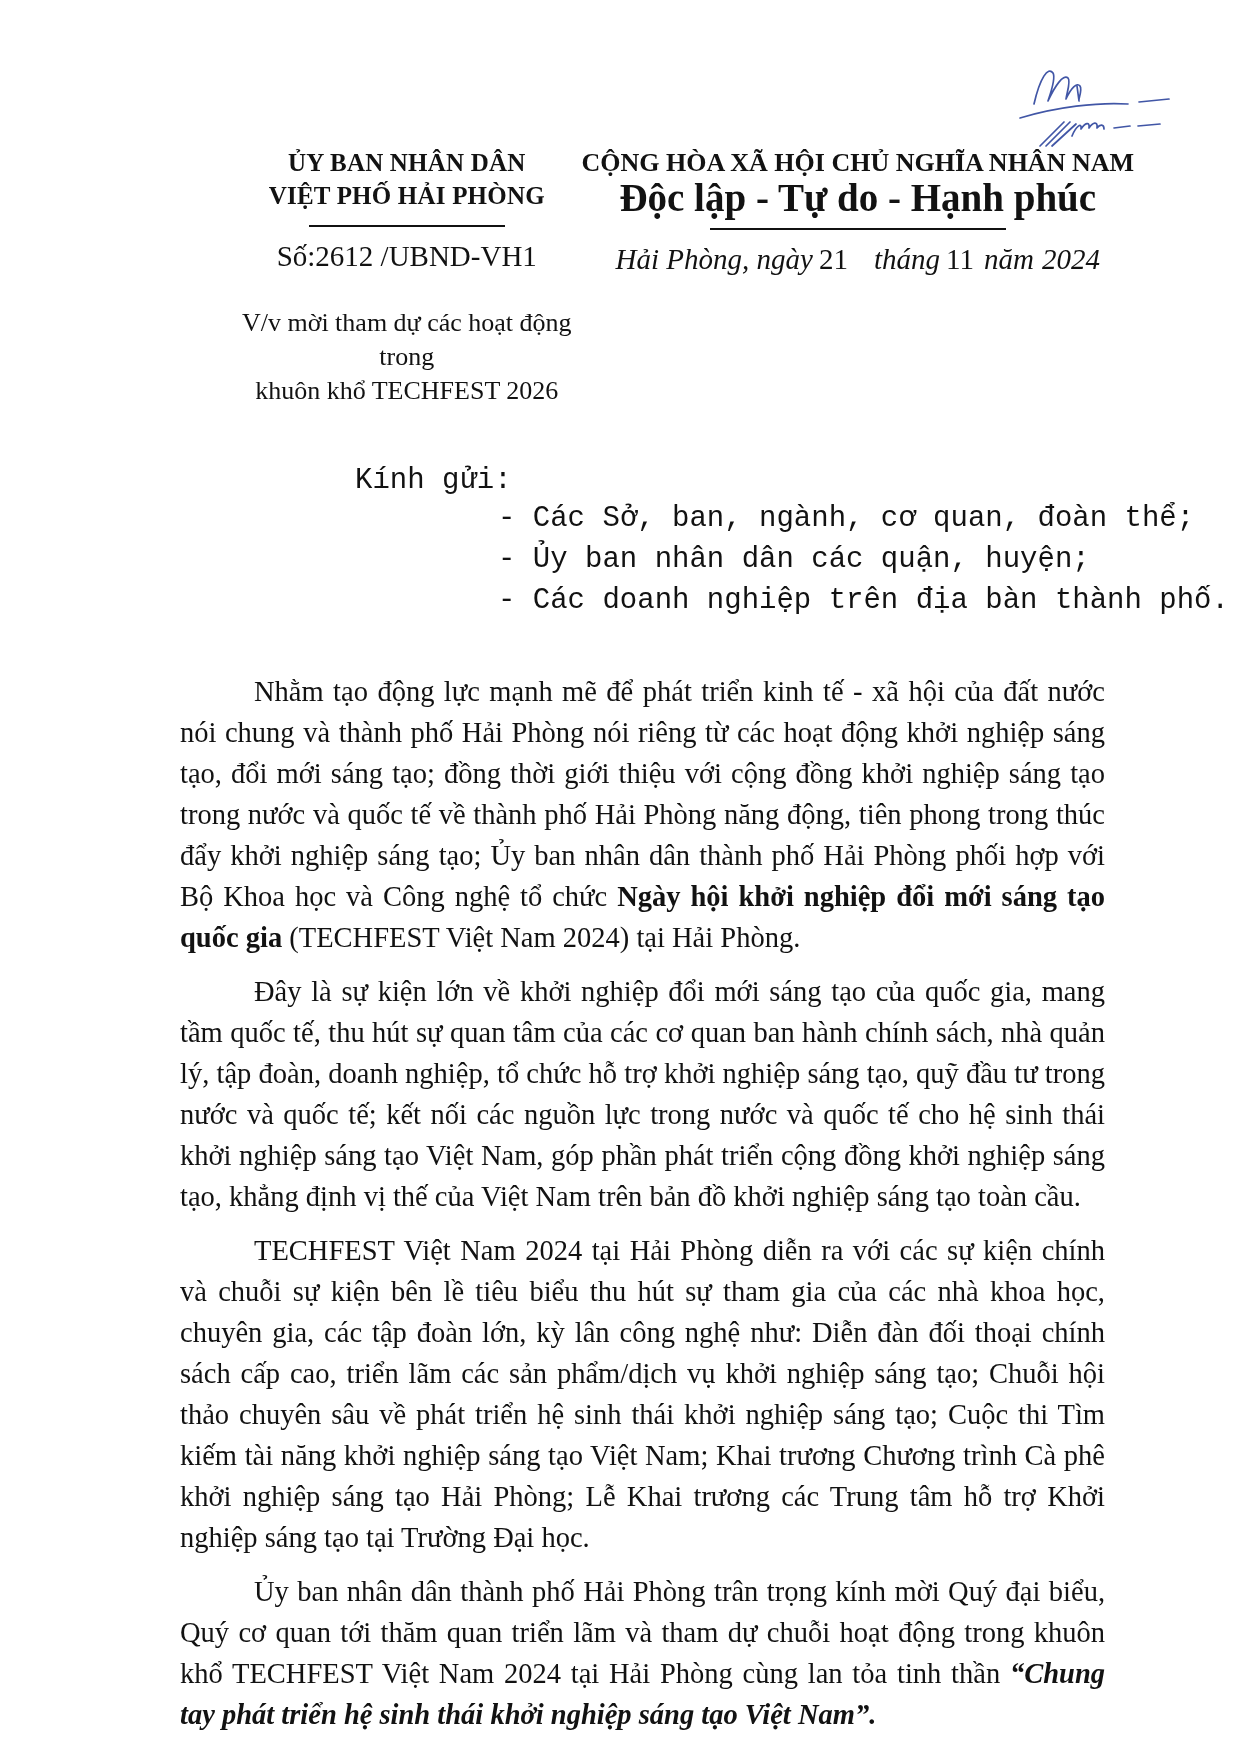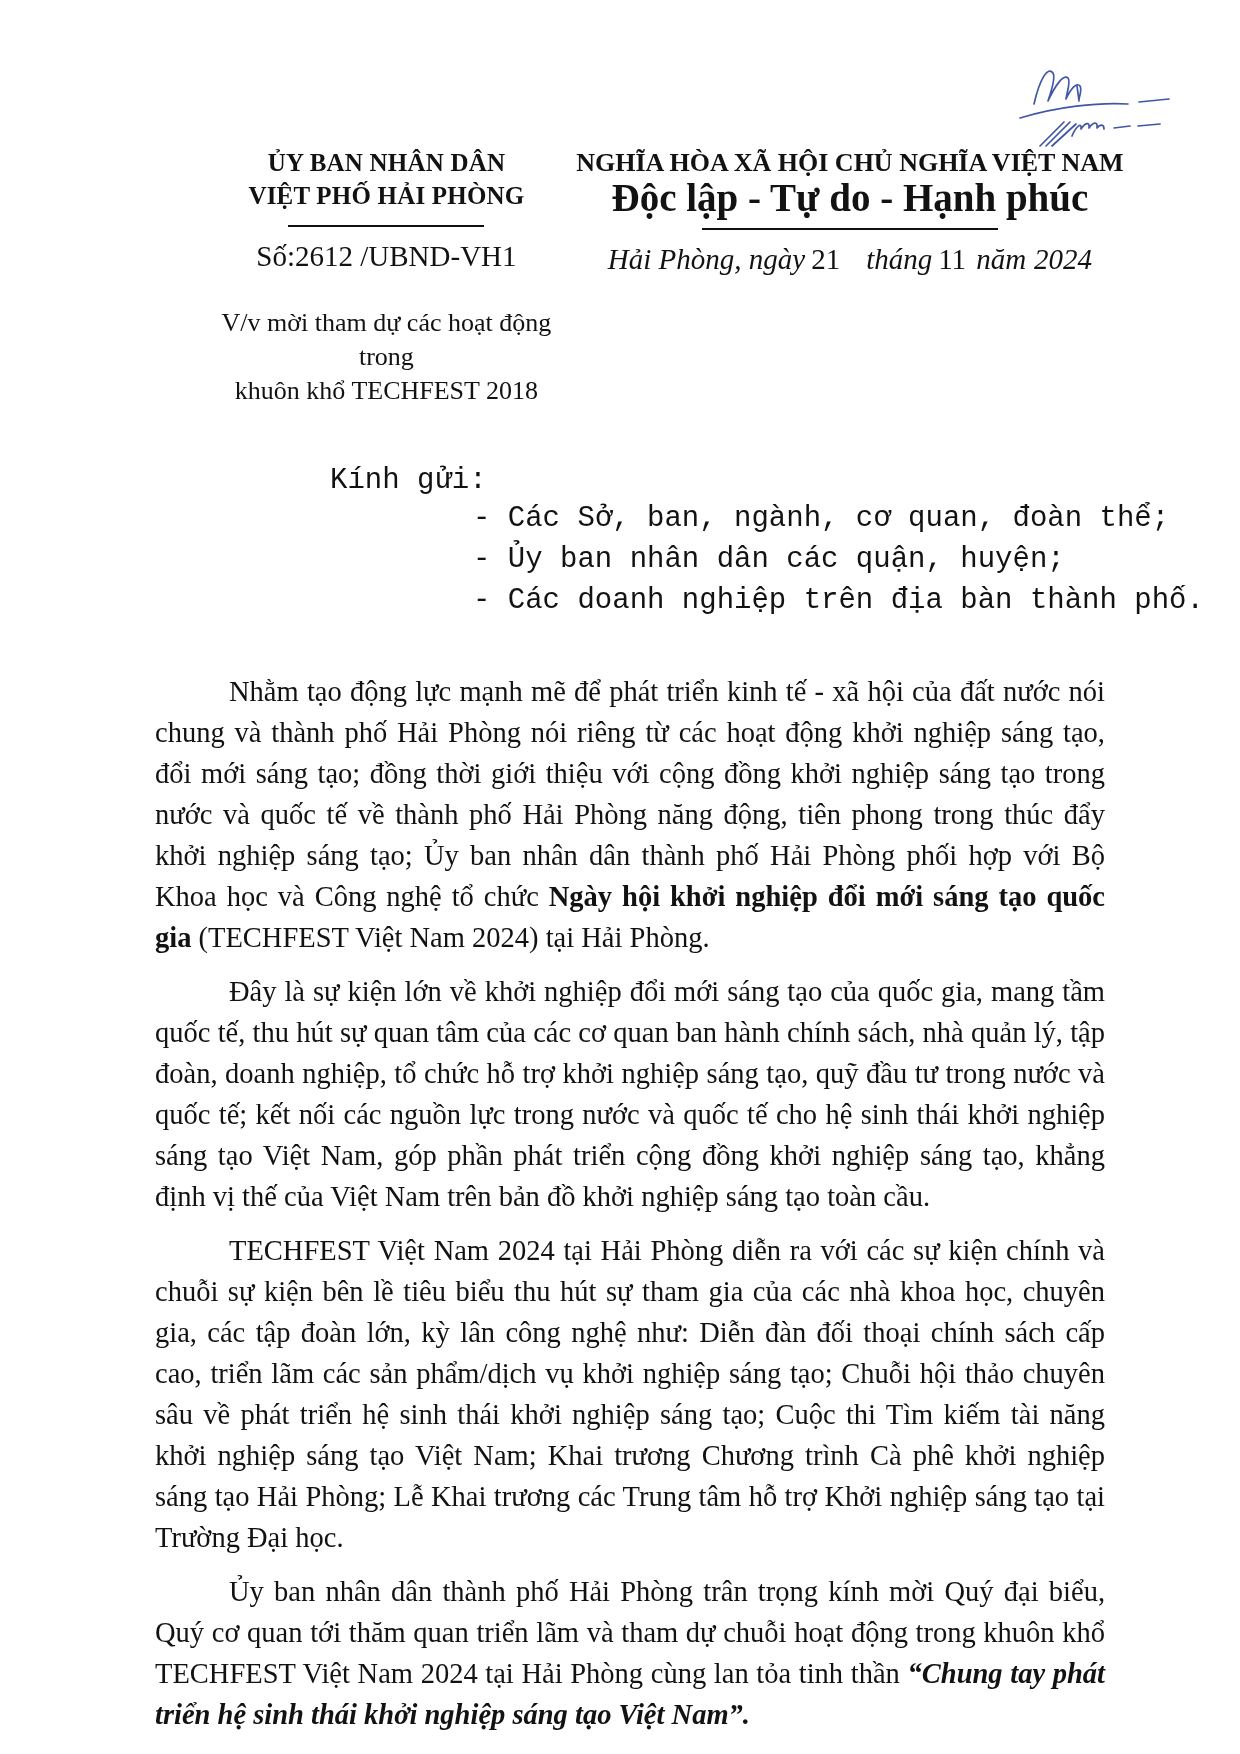--- a/index.html
+++ b/index.html
@@ -13,6 +13,7 @@
     color: #121212;
     overflow: hidden;
     box-sizing: border-box;
+    padding-left: 25px;
   }
 
   

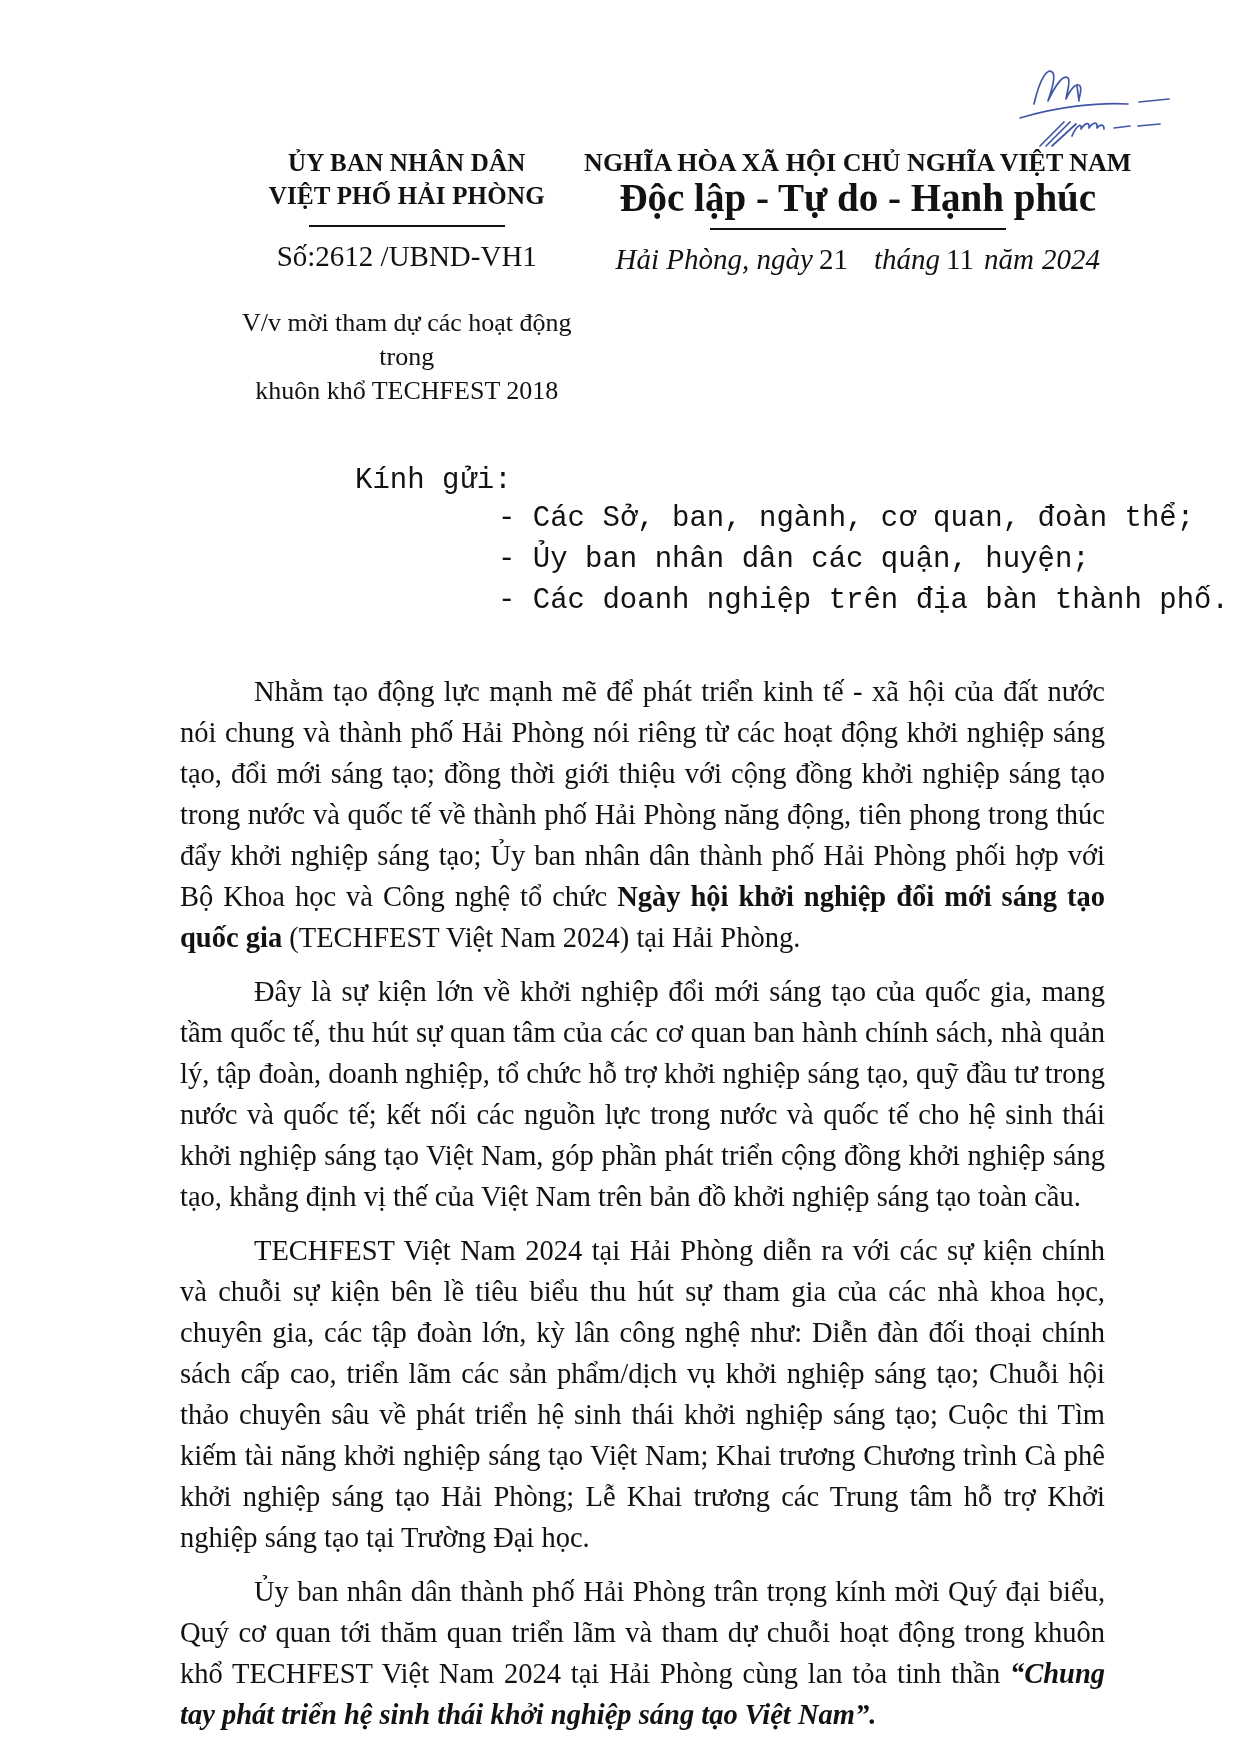--- a/index.html
+++ b/index.html
@@ -97,7 +97,7 @@
     </div>
 
     <div class="header-right">
-      <div class="nat-line1">NGHĨA HÒA XÃ HỘI CHỦ NGHĨA VIỆT NAM</div>
+      <div class="nat-line1">CỘNG HÒA XÃ HỘI CHỦ NGHĨA NHÂN NAM</div>
       <div class="nat-line2">Độc lập - Tự do - Hạnh phúc</div>
       <hr class="rule rule-right">
       <div class="date-line">

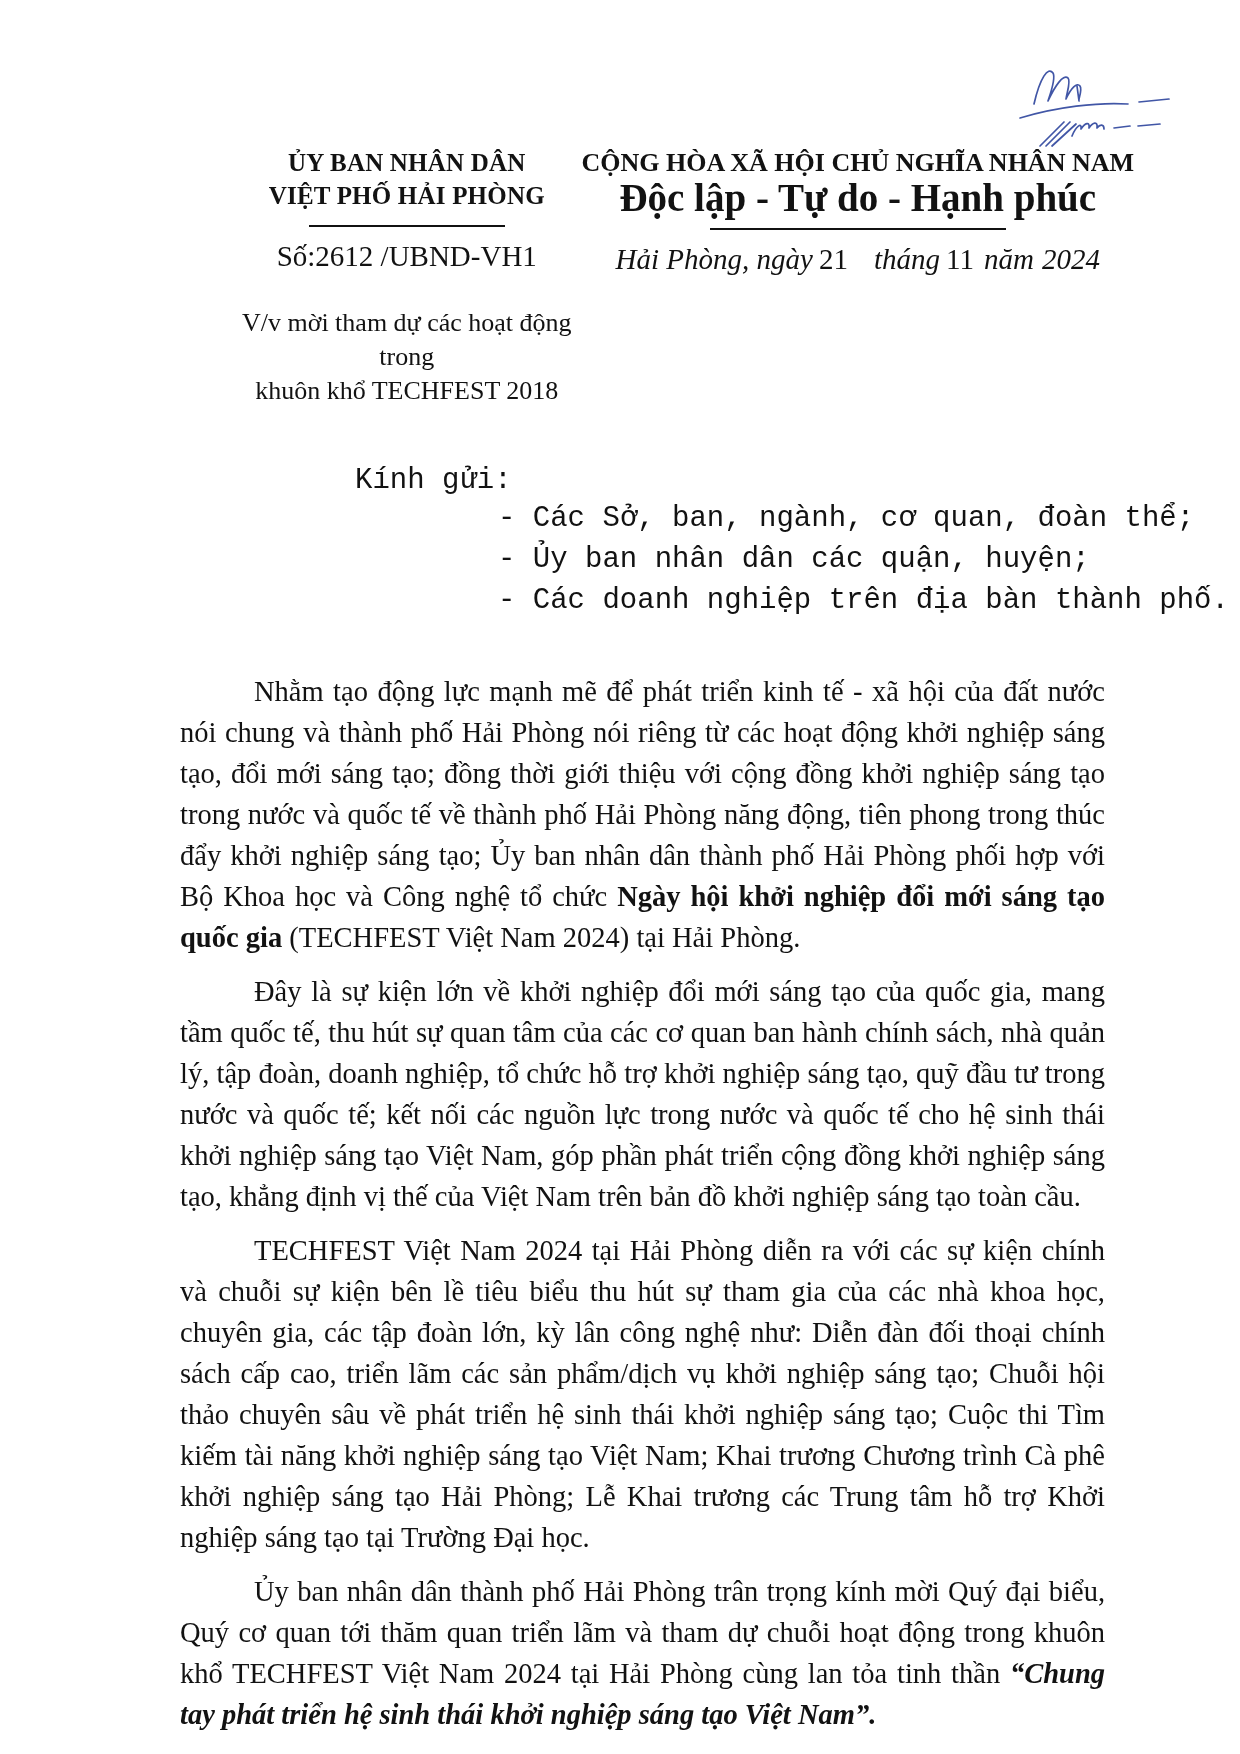--- a/index.html
+++ b/index.html
@@ -92,7 +92,7 @@
       <div class="doc-number">Số:2612 /UBND-VH1</div>
       <div class="subject">
         <div>V/v mời tham dự các hoạt động trong</div>
-        <div>khuôn khổ TECHFEST 2018</div>
+        <div>khuôn khổ TECHFEST 2026</div>
       </div>
     </div>
 

